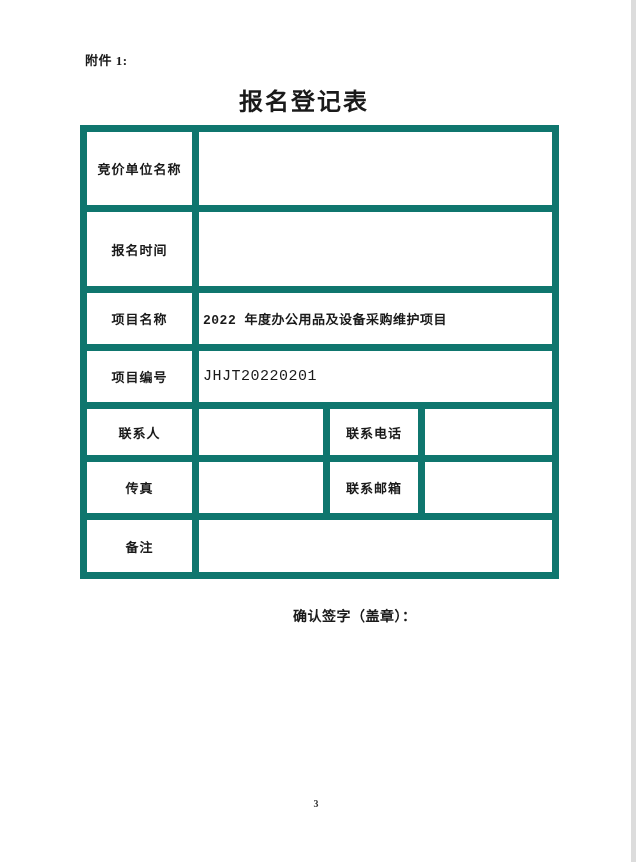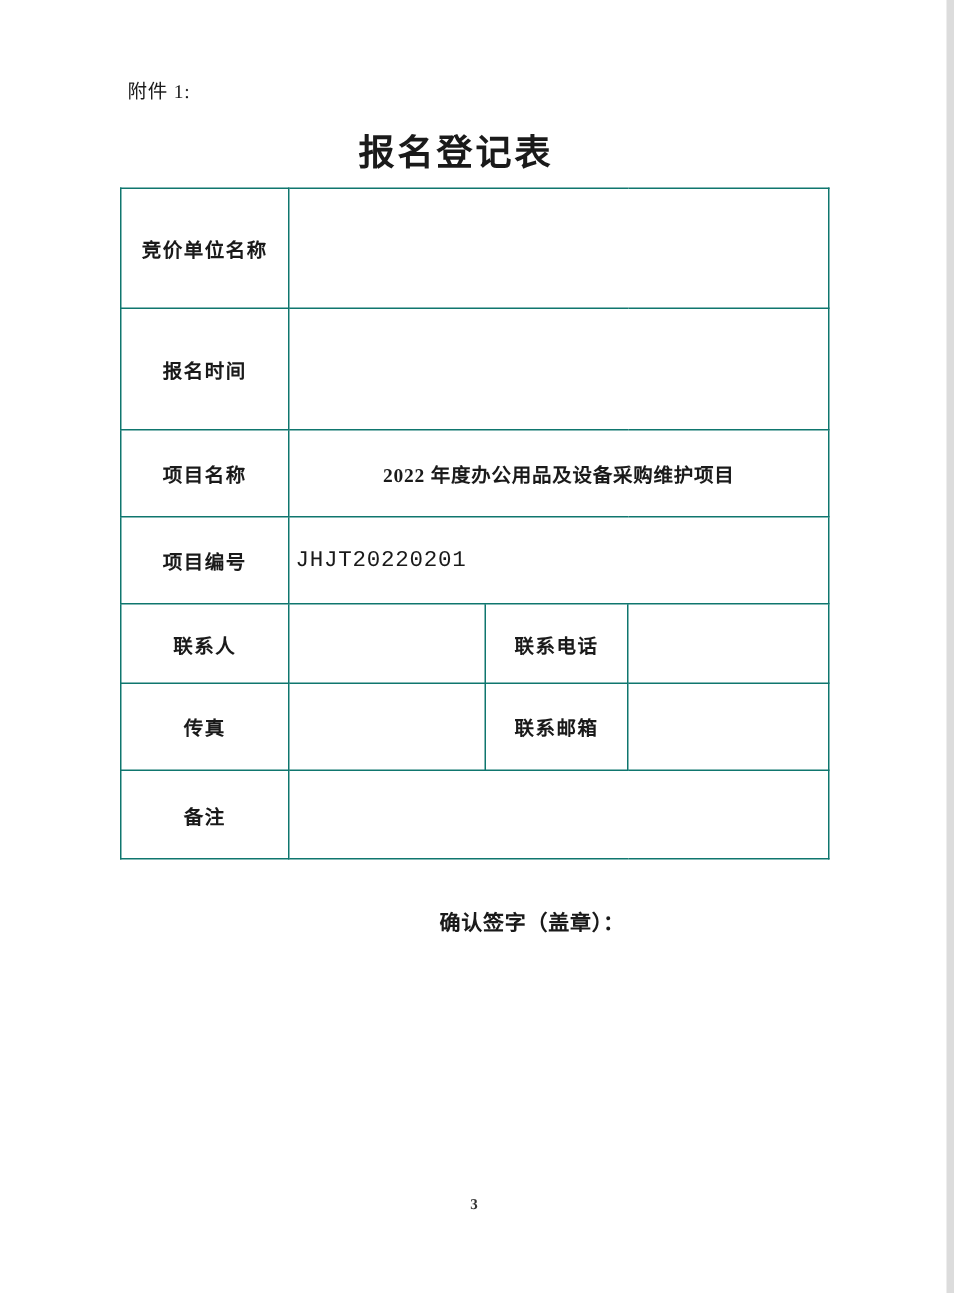--- a/index.html
+++ b/index.html
@@ -29,7 +29,7 @@
     left: 85px;
     top: 50px;
     font-size: 13px;
-    font-weight: normal;
+    font-weight: bold;
     letter-spacing: 0.5px;
   }
   .doc-title {

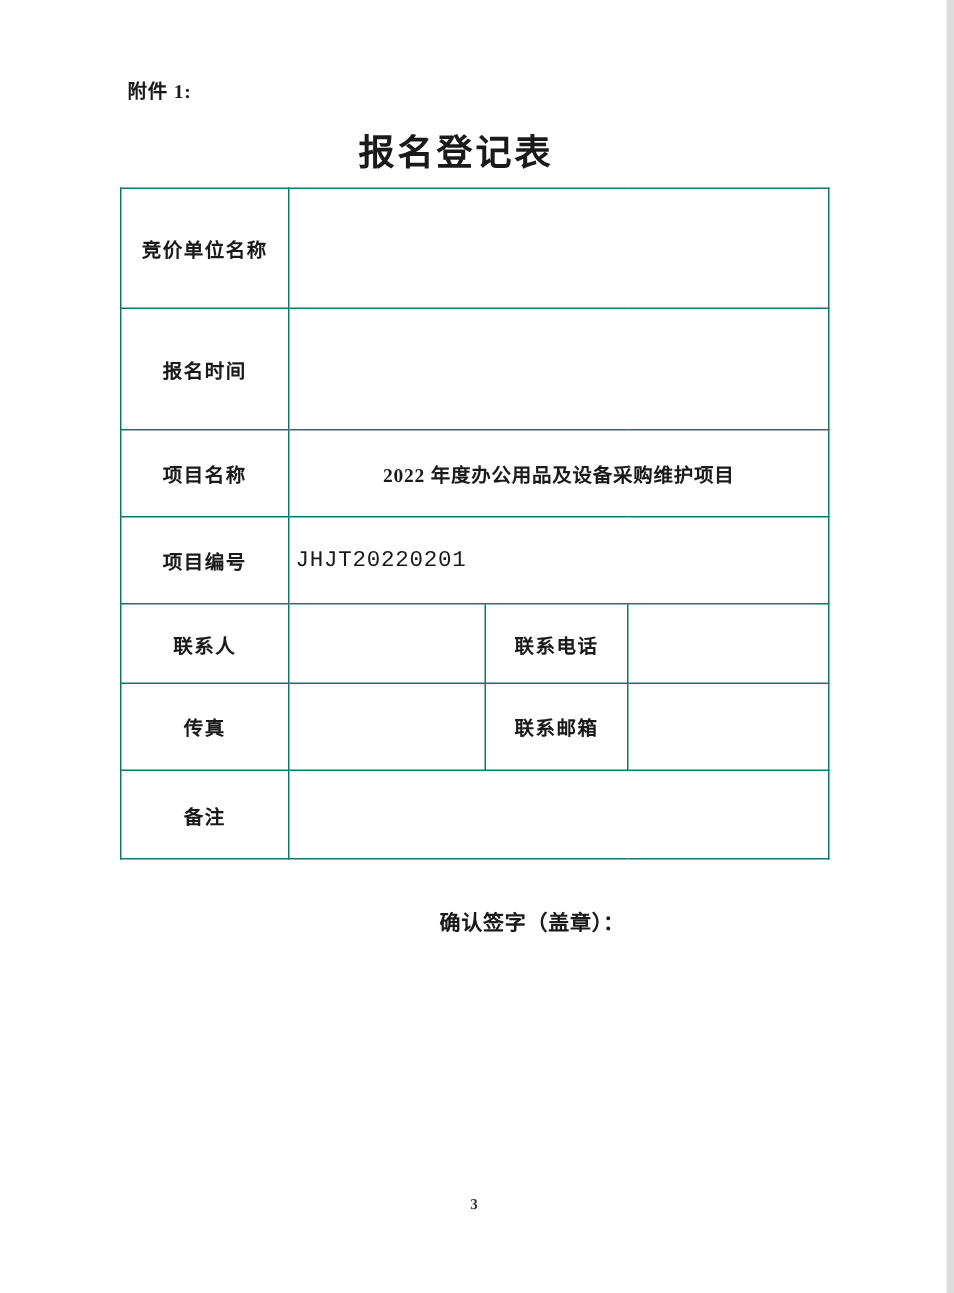--- a/index.html
+++ b/index.html
@@ -52,7 +52,7 @@
     table-layout: fixed;
   }
   .form-table td {
-    border: 1px solid #0f766e;
+    border: 7px solid #0f766e;
     vertical-align: middle;
     padding: 2px 4px;
     font-size: 13px;

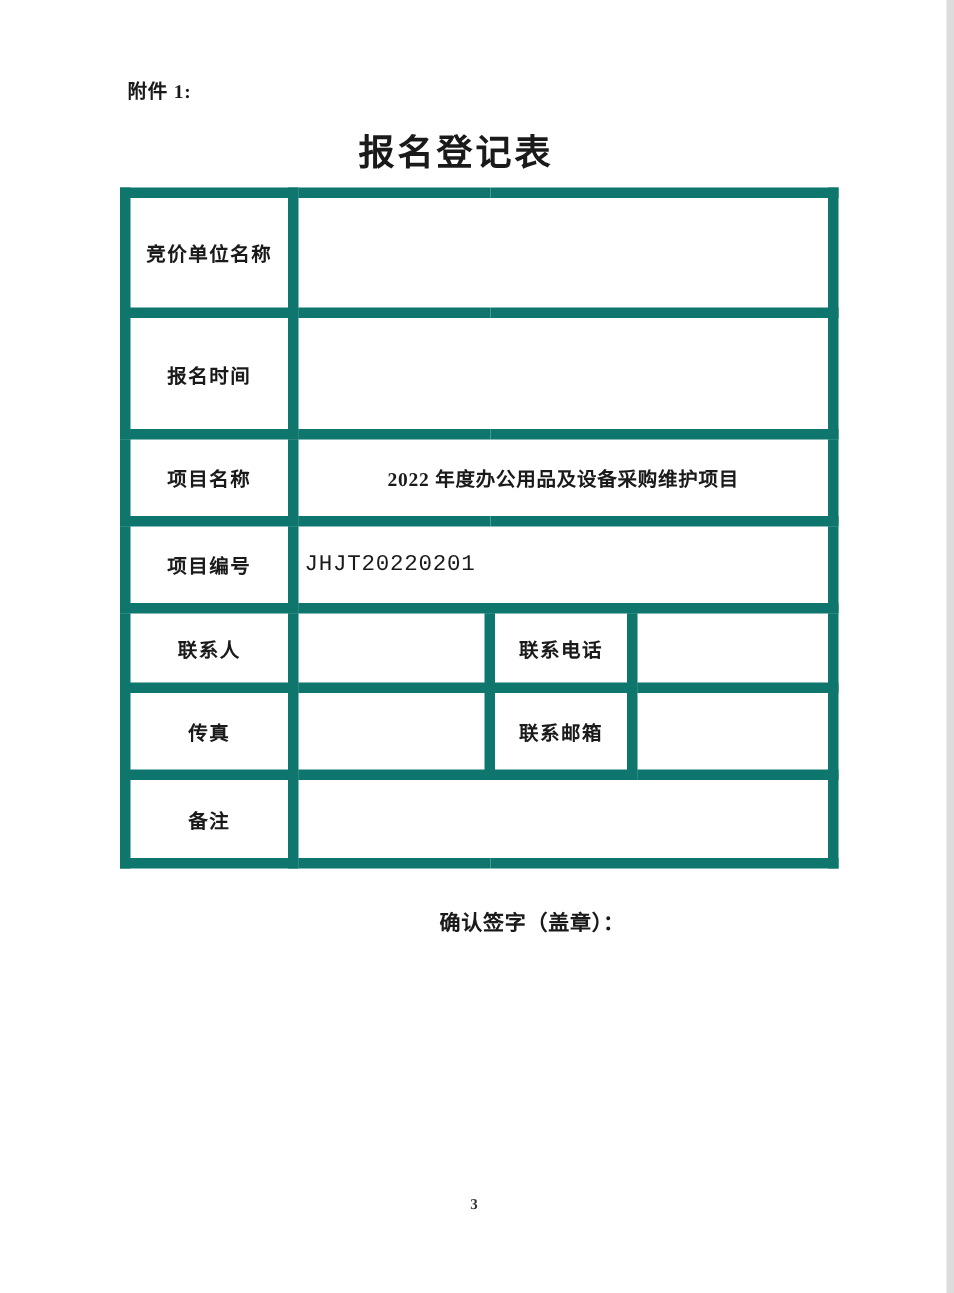--- a/index.html
+++ b/index.html
@@ -63,9 +63,9 @@
     letter-spacing: 1px;
   }
   .form-table td.value-center {
-    text-align: center;
     font-weight: bold;
     letter-spacing: 0.5px;
+    font-family: Liberation Mono, monospace;
   }
   .form-table td.value-serif {
     text-align: left;

